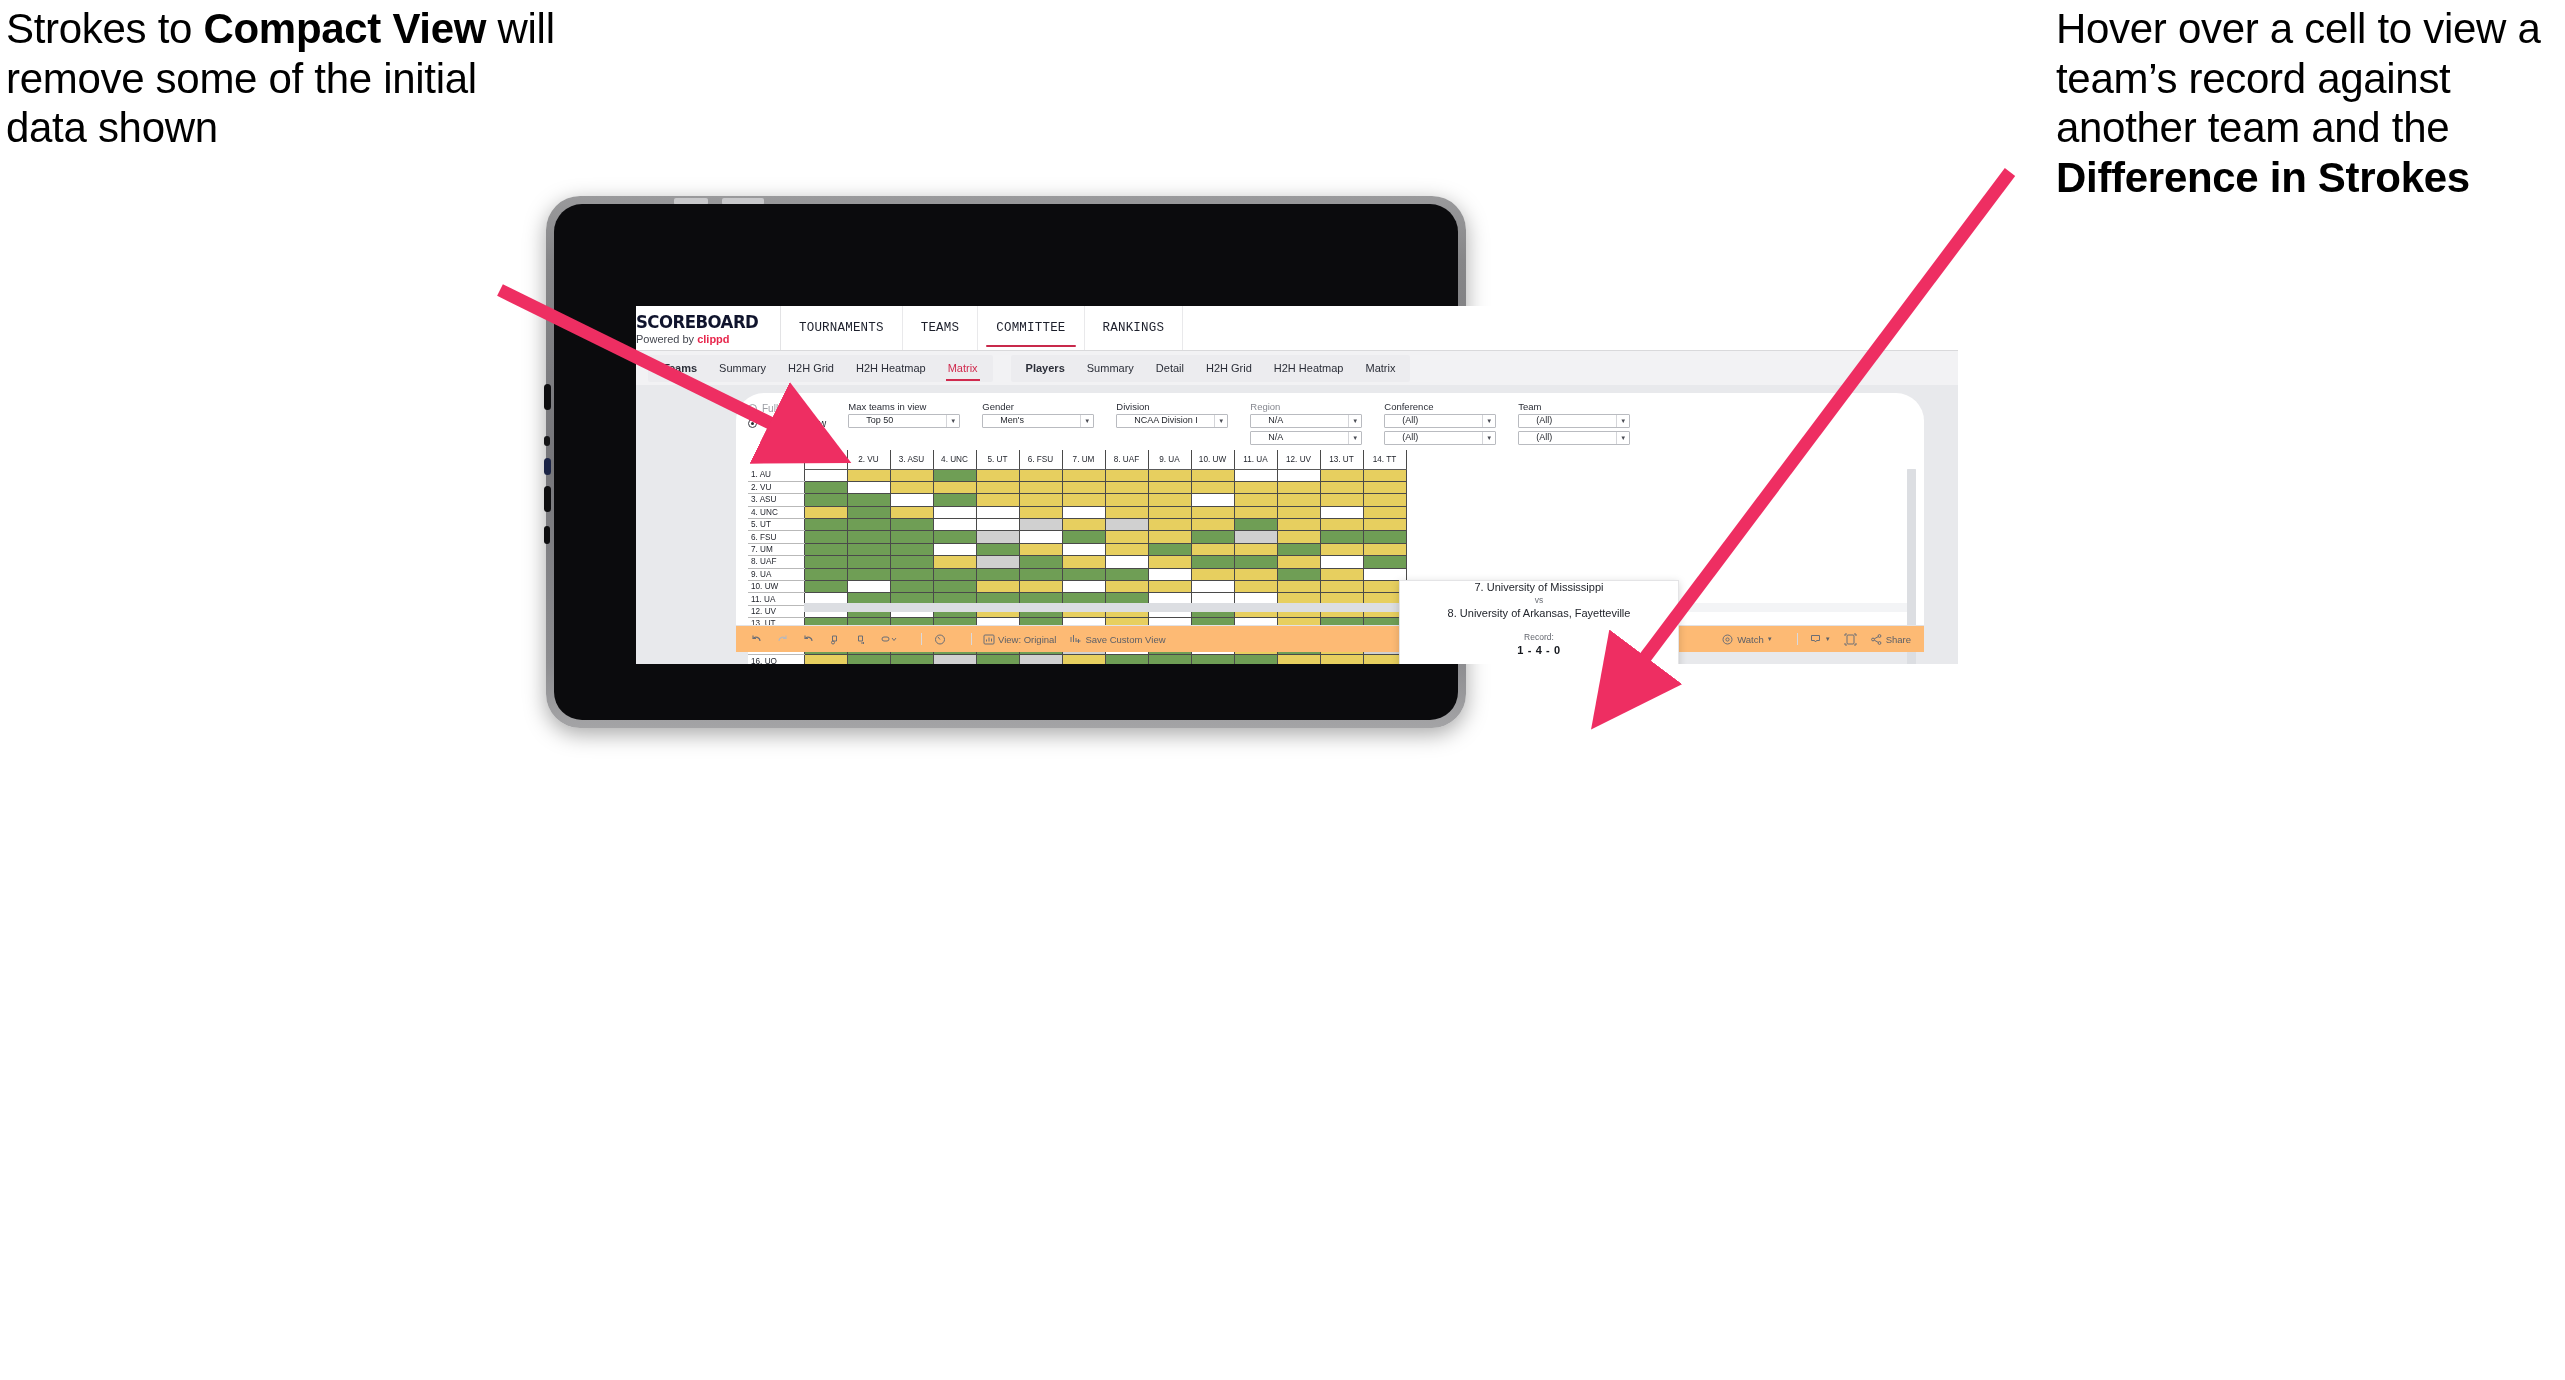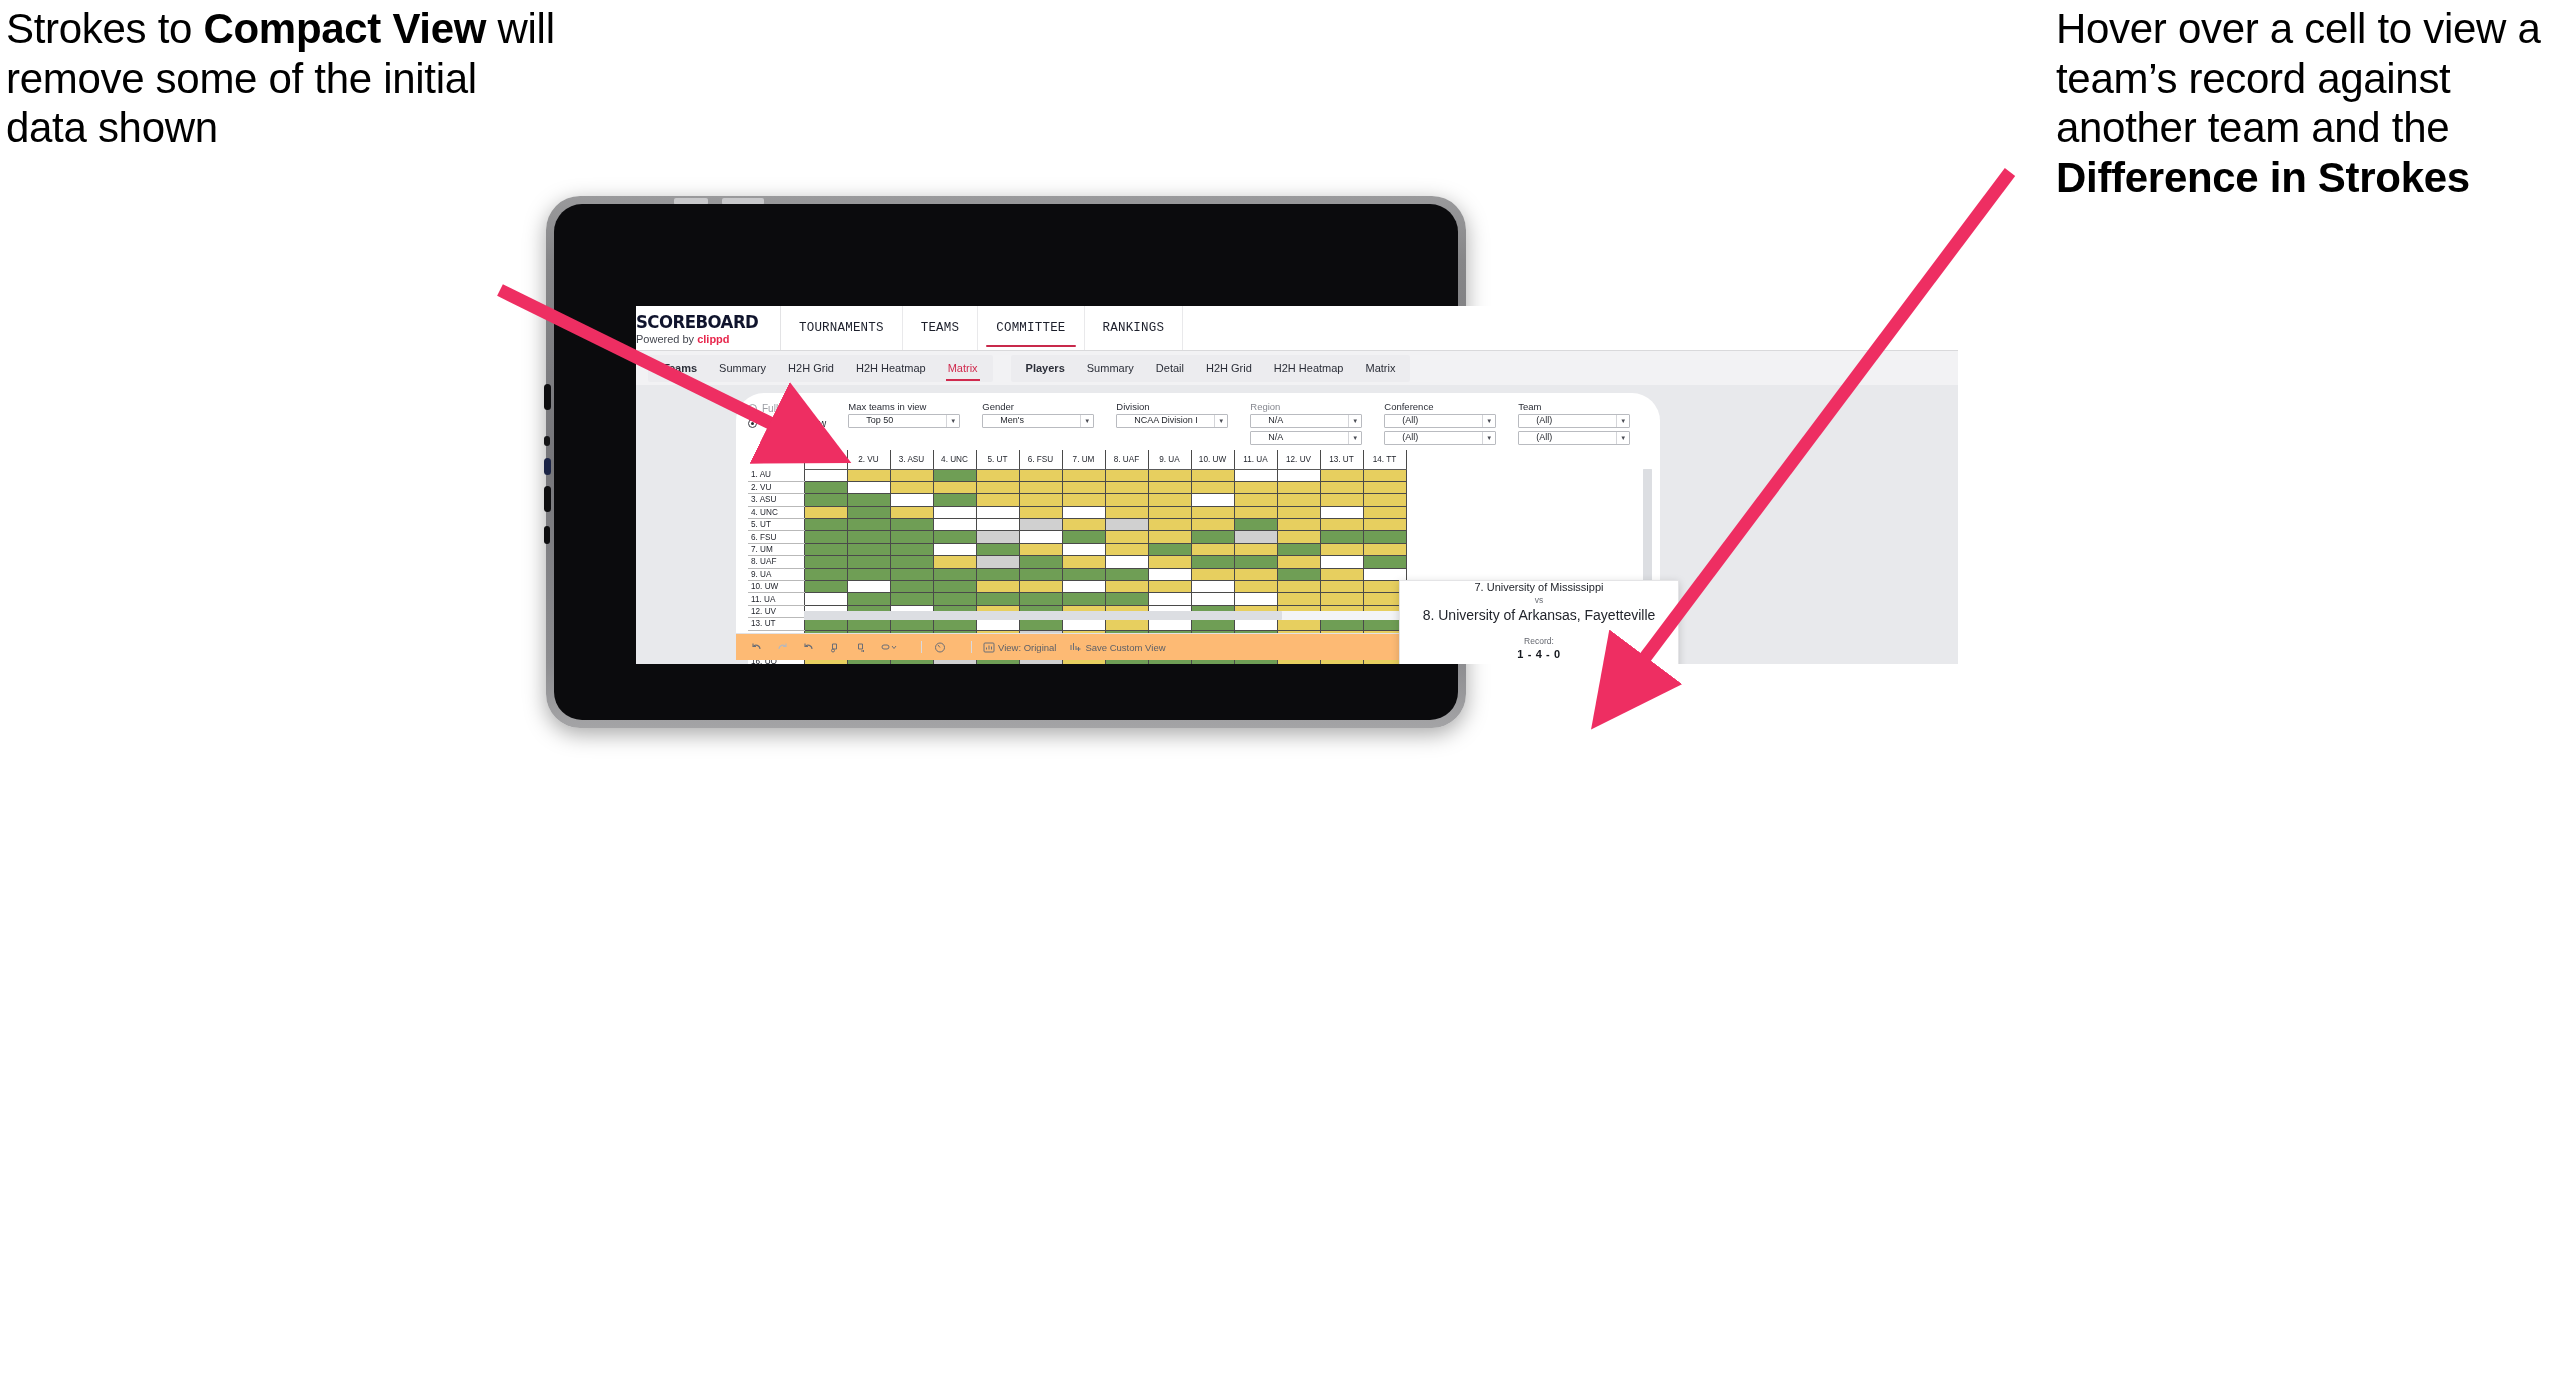--- a/index.html
+++ b/index.html
@@ -66,7 +66,7 @@
 
   
   .vizwrap{position:absolute;left:0;top:79px;right:0;bottom:0;background:#e8e9ec;}
-  .viz{position:absolute;left:100px;top:8px;width:924px;bottom:4px;background:#fff;border-radius:28px;}
+  .viz{position:absolute;left:100px;top:8px;width:1188px;bottom:12px;background:#fff;border-radius:28px;}
 
   
   .filters{display:flex;align-items:flex-start;padding:8px 0 0 12px;gap:0;}

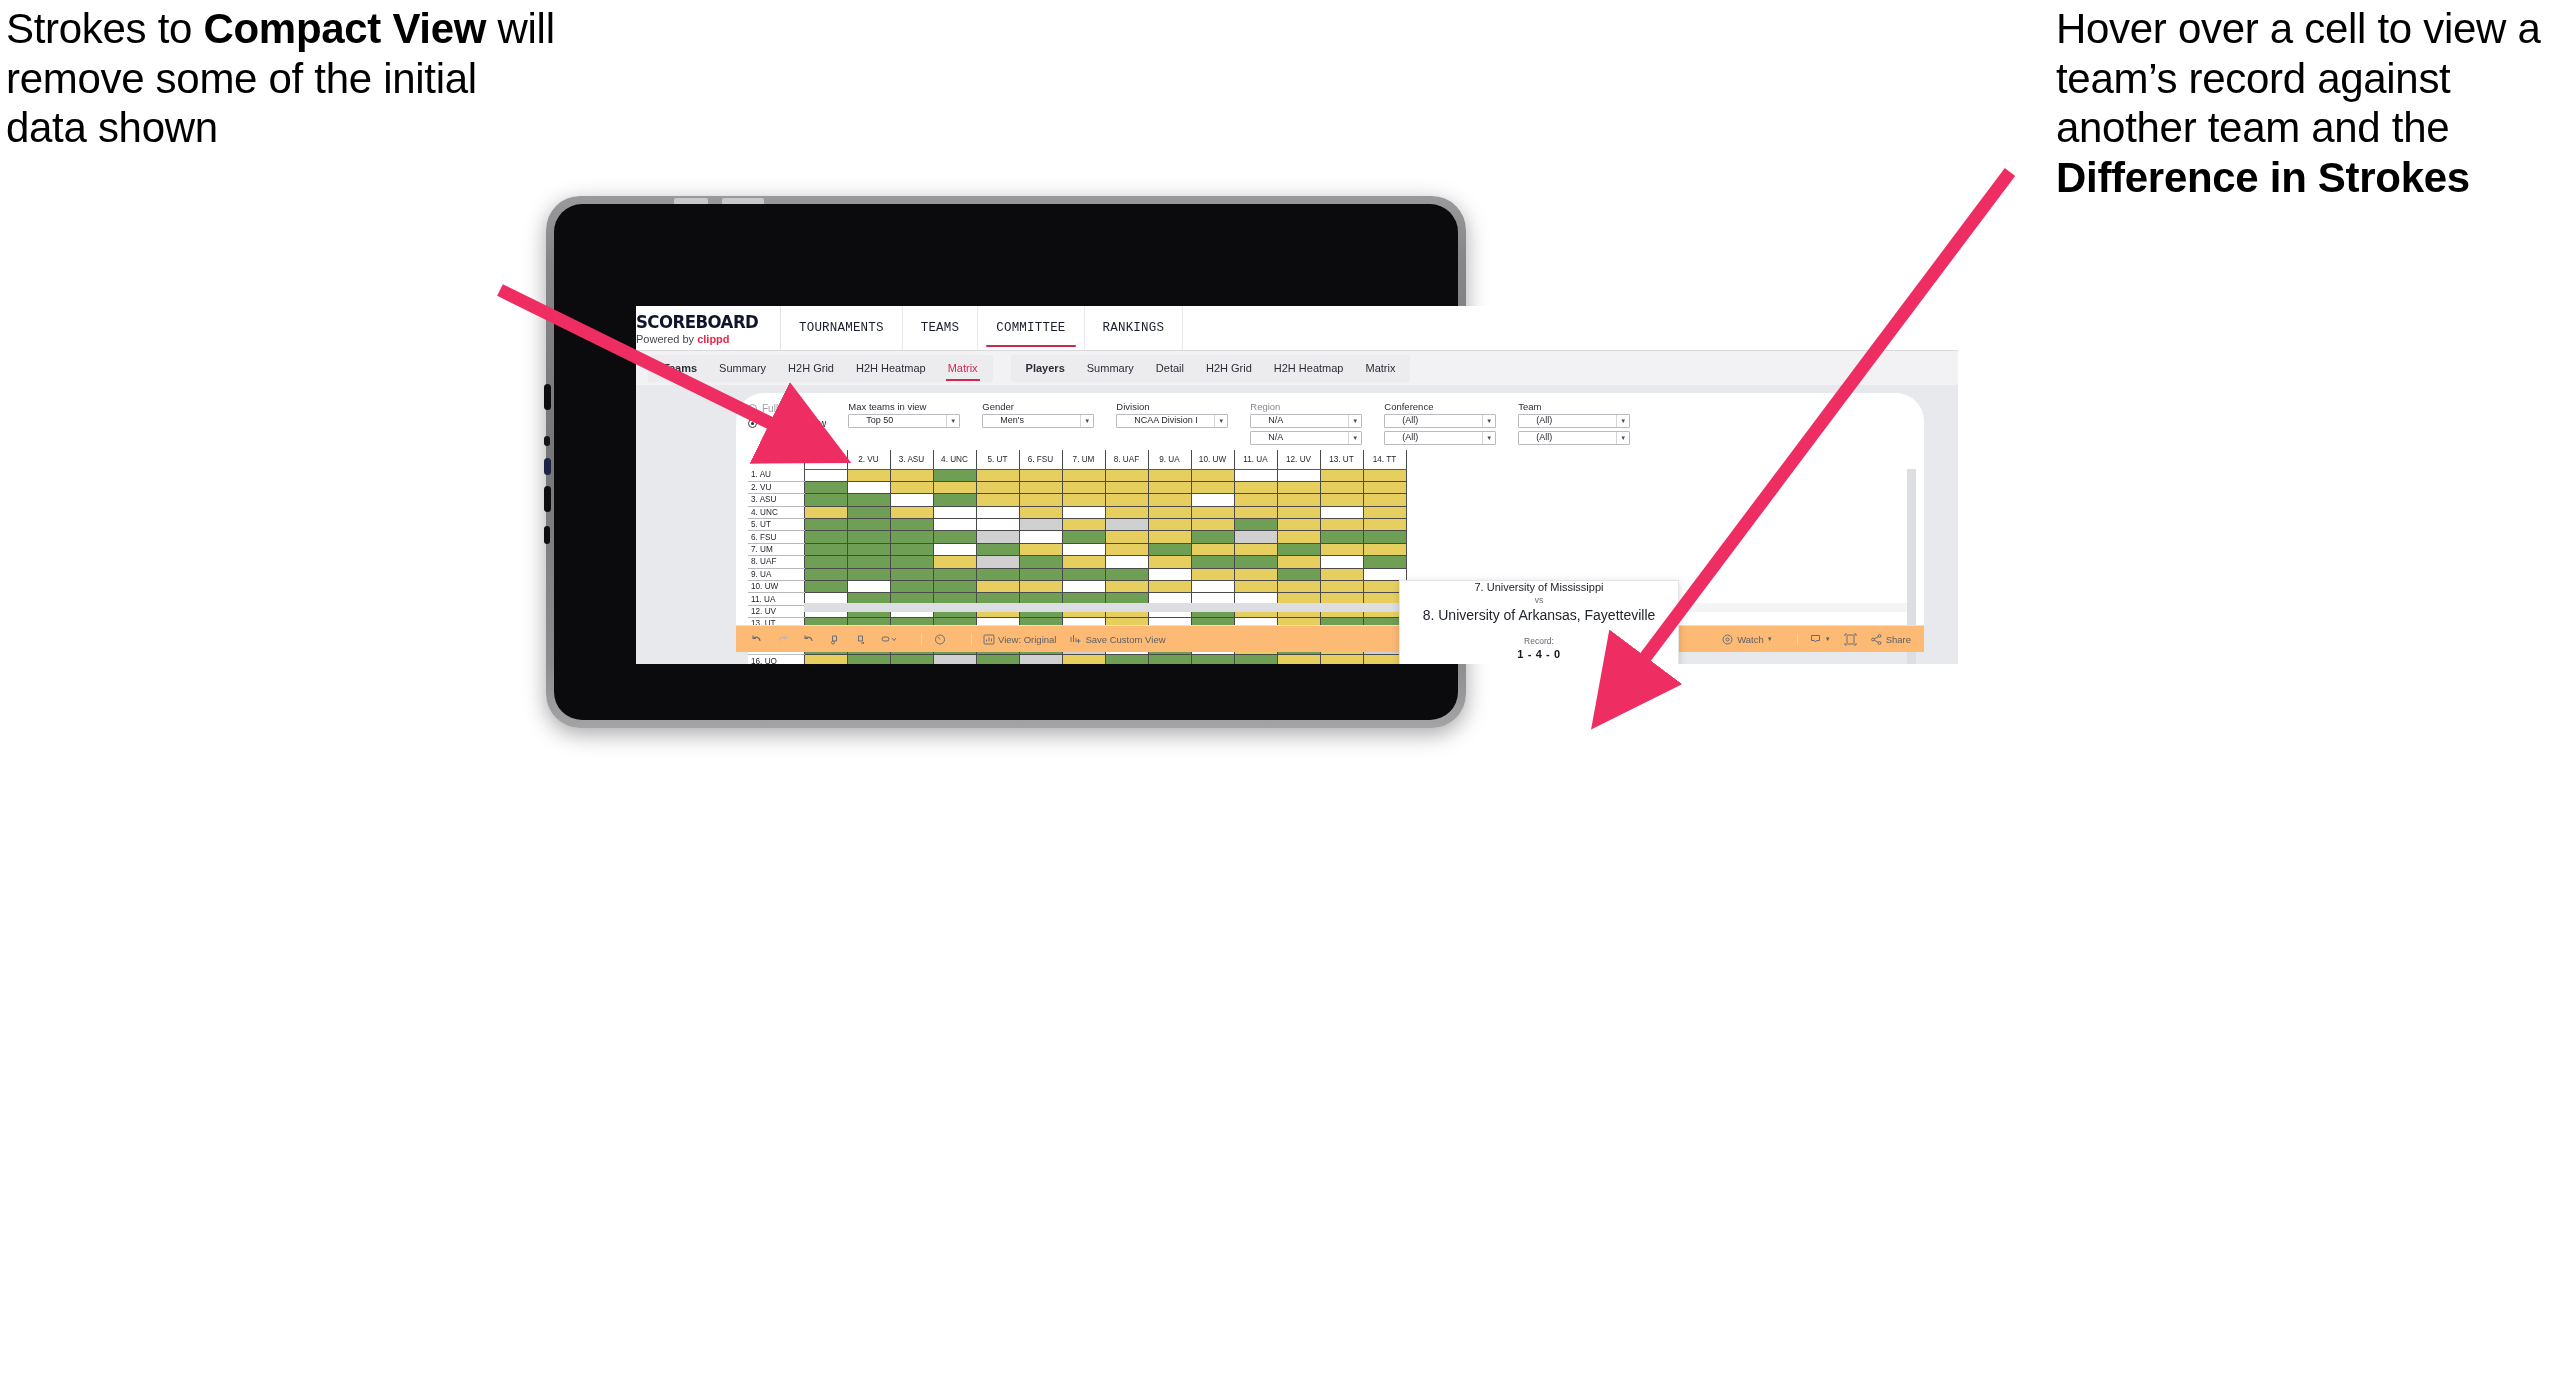--- a/index.html
+++ b/index.html
@@ -118,7 +118,7 @@
      display:flex;flex-direction:column;align-items:center;box-sizing:border-box;}
   .tip .t1{font-size:11px;color:#22252c;font-weight:400;}
   .tip .vs{font-size:8.5px;color:#6c6f77;margin:2px 0;}
-  .tip .t2{font-size:14px;color:#22252c;}
+  .tip .t2{font-size:11px;color:#22252c;}
   .tip .lab{font-size:8.5px;color:#63666e;margin-top:13px;}
   .tip .val{font-size:11px;color:#15181e;font-weight:700;margin-top:2px;letter-spacing:.6px;}
 

